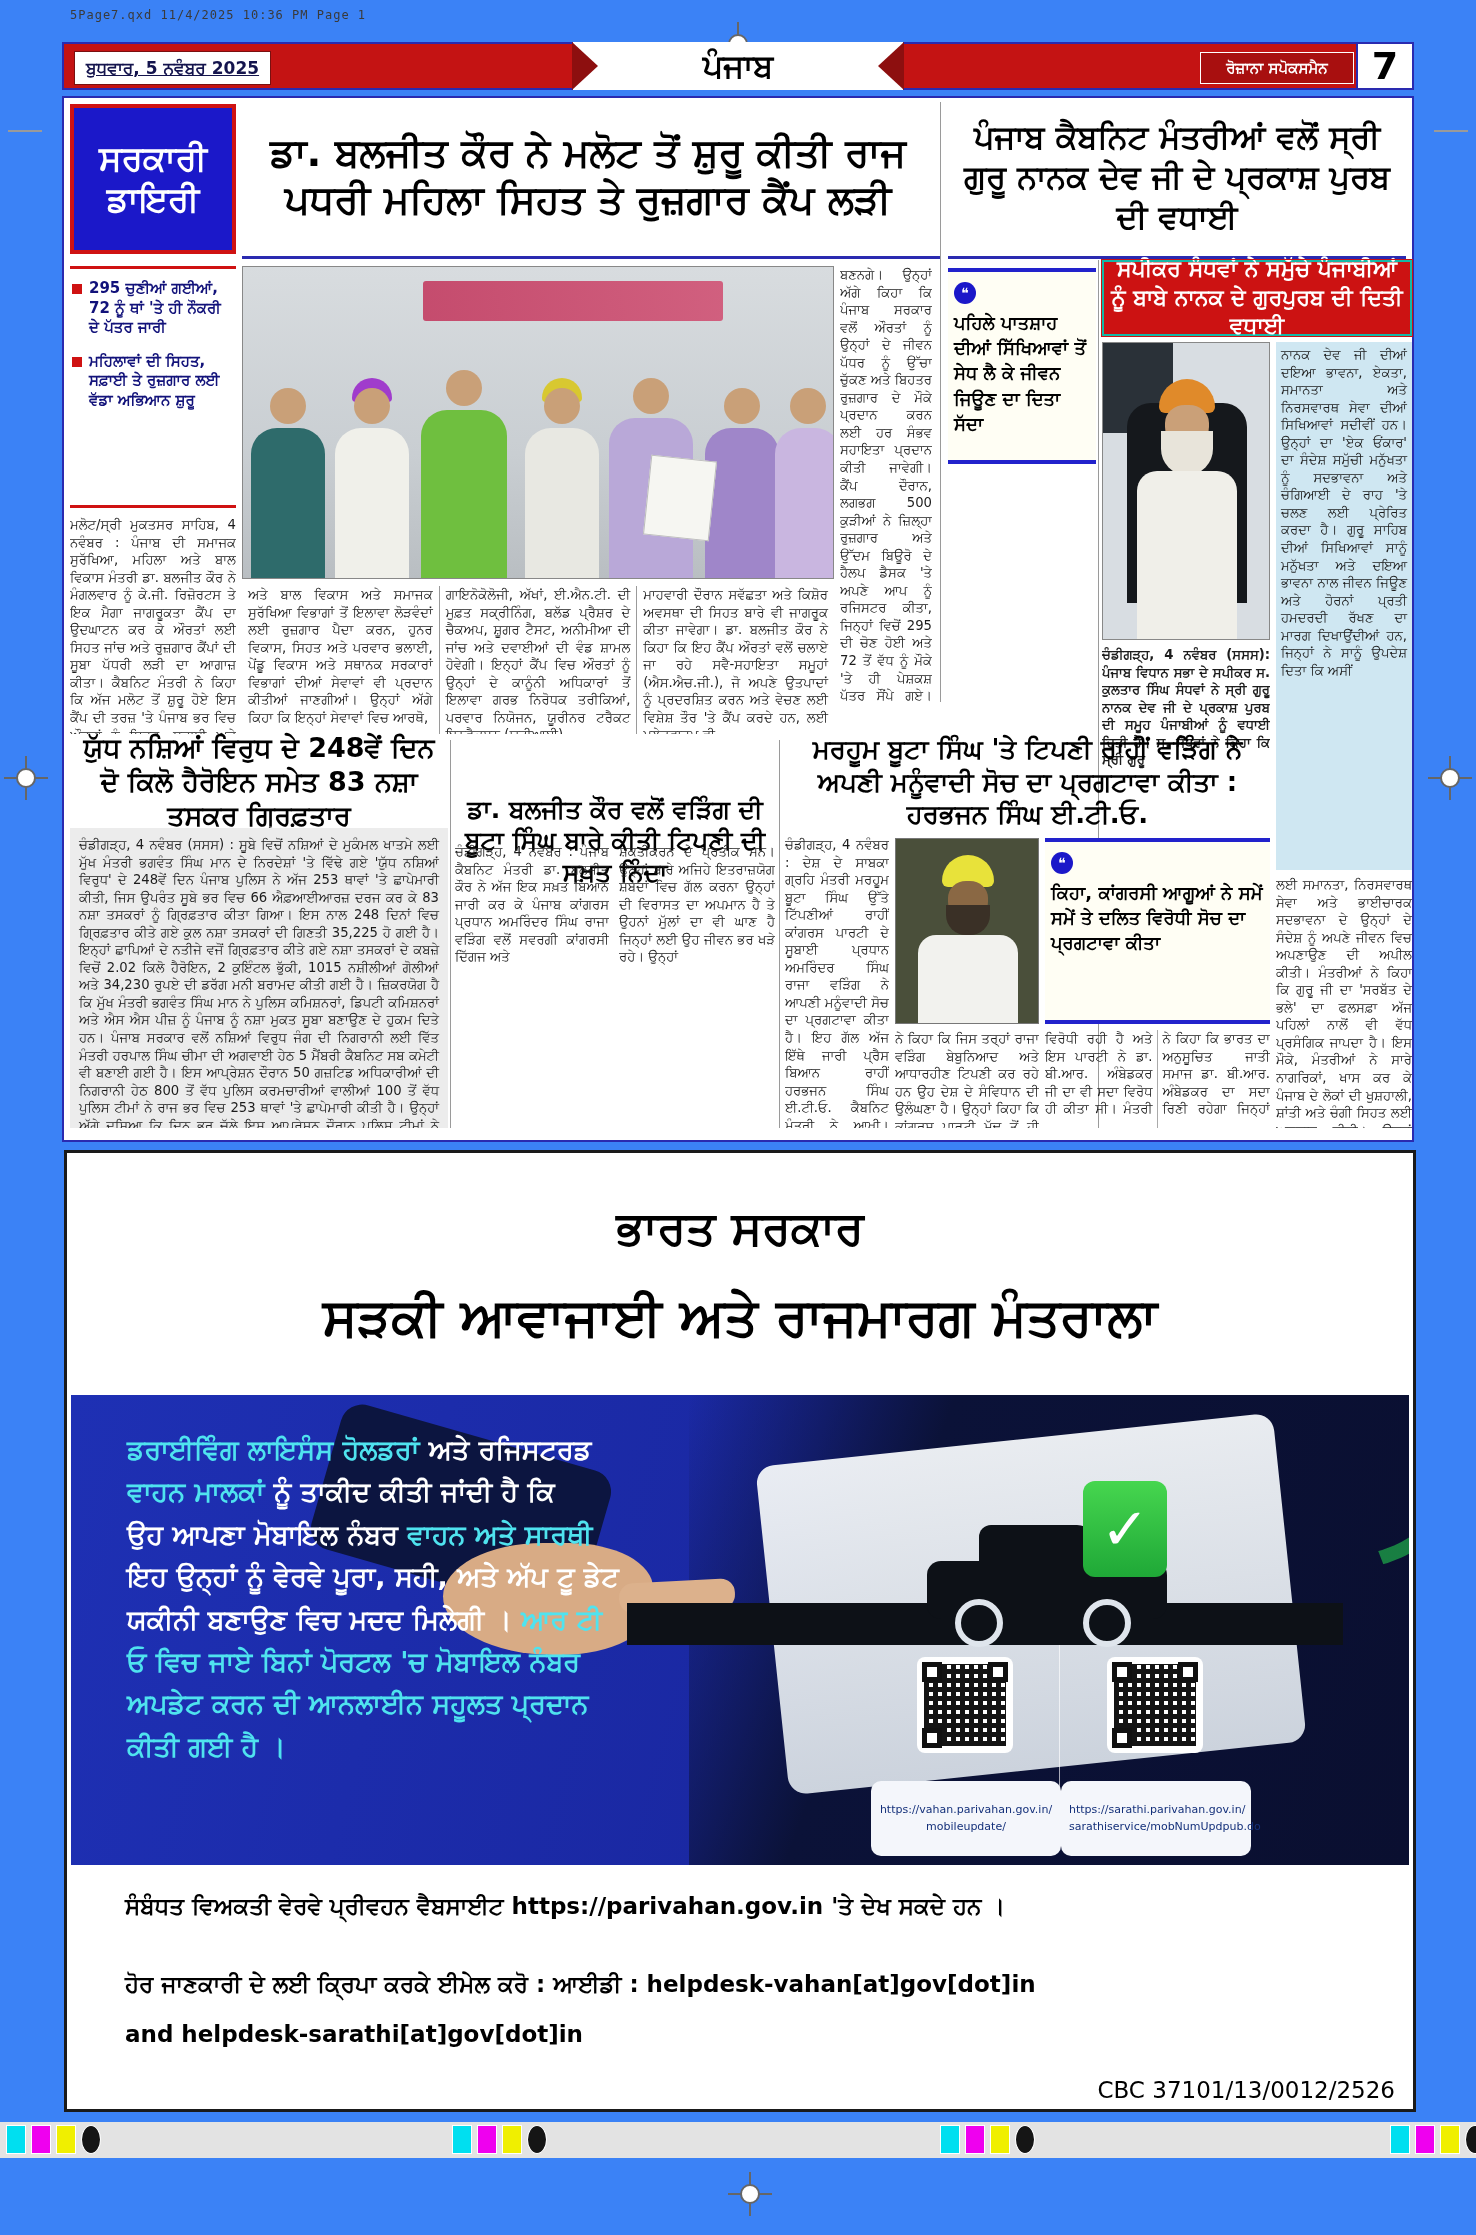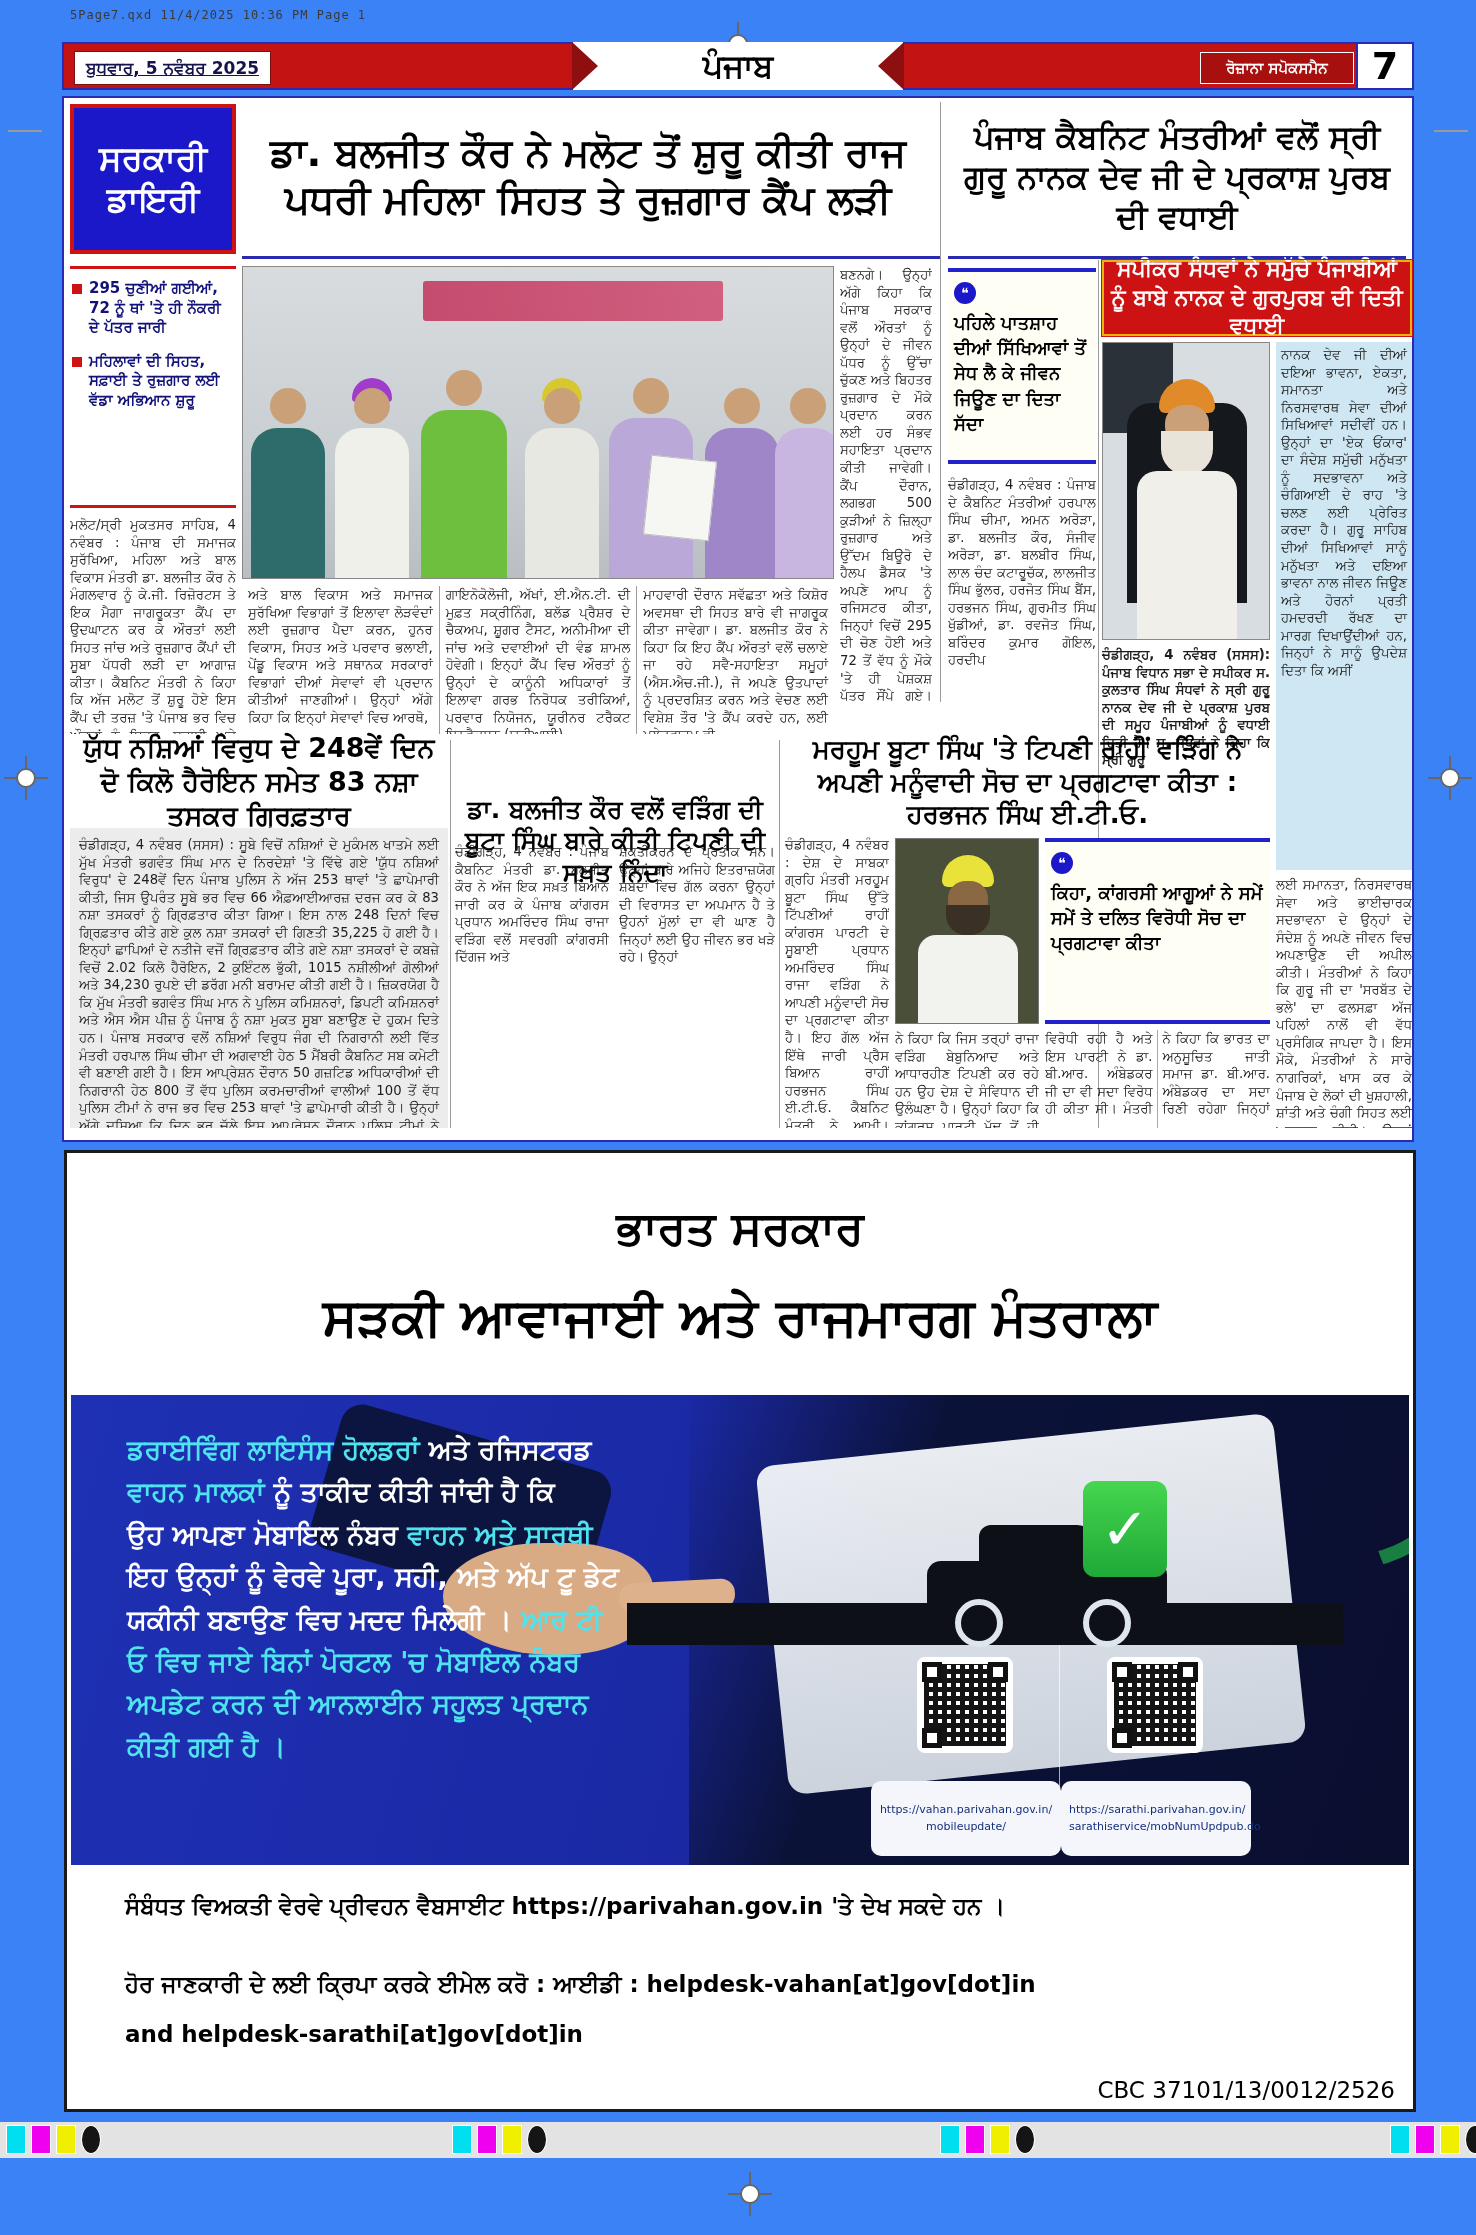--- a/index.html
+++ b/index.html
@@ -64,7 +64,7 @@
   .pq-txt{font-size:18px;font-weight:700;line-height:1.4;color:#000;}
   .cab-body{position:absolute;left:884px;top:378px;width:148px;height:226px;}
   
-  .spk-red{position:absolute;left:1038px;top:162px;width:310px;height:76px;background:#cc1212;border:2px solid #eab308;outline:1px solid #cc1212;
+  .spk-red{position:absolute;left:1038px;top:162px;width:310px;height:76px;background:#cc1212;border:2px solid #14b8a6;outline:1px solid #cc1212;
            box-sizing:border-box;display:flex;align-items:center;justify-content:center;text-align:center;
            color:#fff;font-size:22px;font-weight:700;line-height:1.3;padding:2px 6px;}
   .spk-photo{position:absolute;left:1038px;top:244px;width:168px;height:298px;background:#d8dde2;border:1px solid #888;box-sizing:border-box;overflow:hidden;}

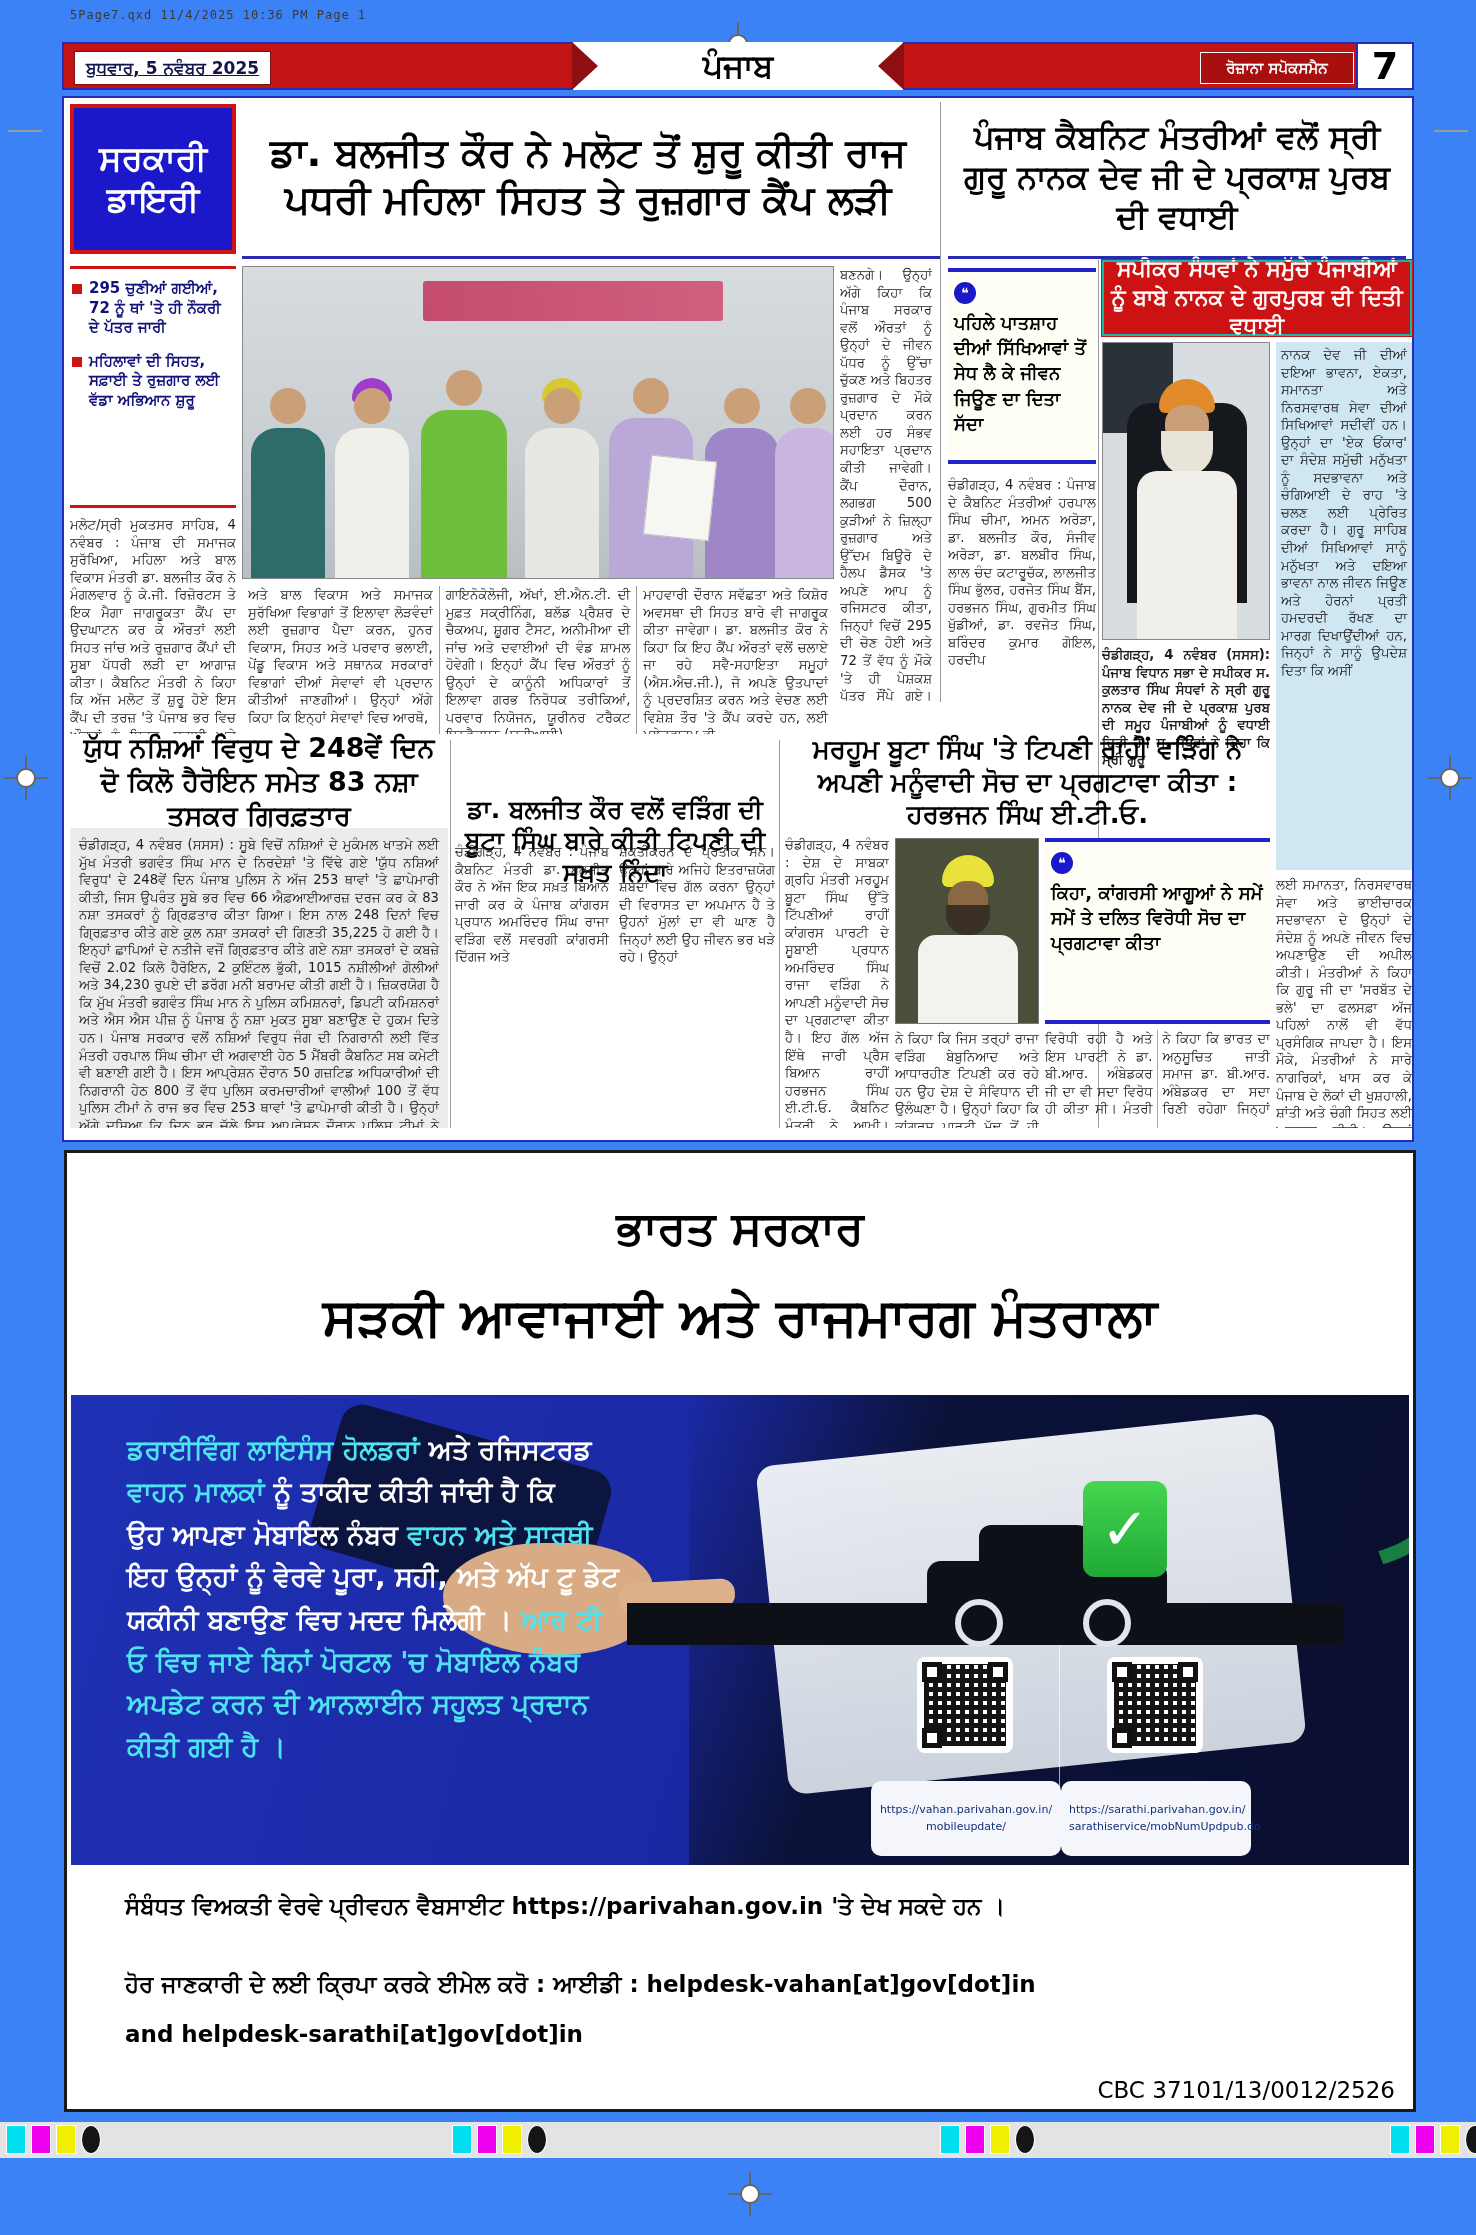--- a/index.html
+++ b/index.html
@@ -251,7 +251,6 @@
       <div class="quote-ic">❝</div>
       <div class="pq-txt">ਪਹਿਲੇ ਪਾਤਸ਼ਾਹ ਦੀਆਂ ਸਿੱਖਿਆਵਾਂ ਤੋਂ ਸੇਧ ਲੈ ਕੇ ਜੀਵਨ ਜਿਊਣ ਦਾ ਦਿਤਾ ਸੱਦਾ</div>
     </div>
-    <div class="bodytxt cab-body">ਚੰਡੀਗੜ੍ਹ, 4 ਨਵੰਬਰ : ਪੰਜਾਬ ਦੇ ਕੈਬਨਿਟ ਮੰਤਰੀਆਂ ਹਰਪਾਲ ਸਿੰਘ ਚੀਮਾ, ਅਮਨ ਅਰੋੜਾ, ਡਾ. ਬਲਜੀਤ ਕੌਰ, ਸੰਜੀਵ ਅਰੋੜਾ, ਡਾ. ਬਲਬੀਰ ਸਿੰਘ, ਲਾਲ ਚੰਦ ਕਟਾਰੂਚੱਕ, ਲਾਲਜੀਤ ਸਿੰਘ ਭੁੱਲਰ, ਹਰਜੋਤ ਸਿੰਘ ਬੈਂਸ, ਹਰਭਜਨ ਸਿੰਘ, ਗੁਰਮੀਤ ਸਿੰਘ ਖੁੱਡੀਆਂ, ਡਾ. ਰਵਜੋਤ ਸਿੰਘ, ਬਰਿੰਦਰ ਕੁਮਾਰ ਗੋਇਲ, ਹਰਦੀਪ</div>
 
     <div class="spk-red">ਸਪੀਕਰ ਸੰਧਵਾਂ ਨੇ ਸਮੁੱਚੇ ਪੰਜਾਬੀਆਂ ਨੂੰ ਬਾਬੇ ਨਾਨਕ ਦੇ ਗੁਰਪੁਰਬ ਦੀ ਦਿਤੀ ਵਧਾਈ</div>
     <div class="spk-photo">

